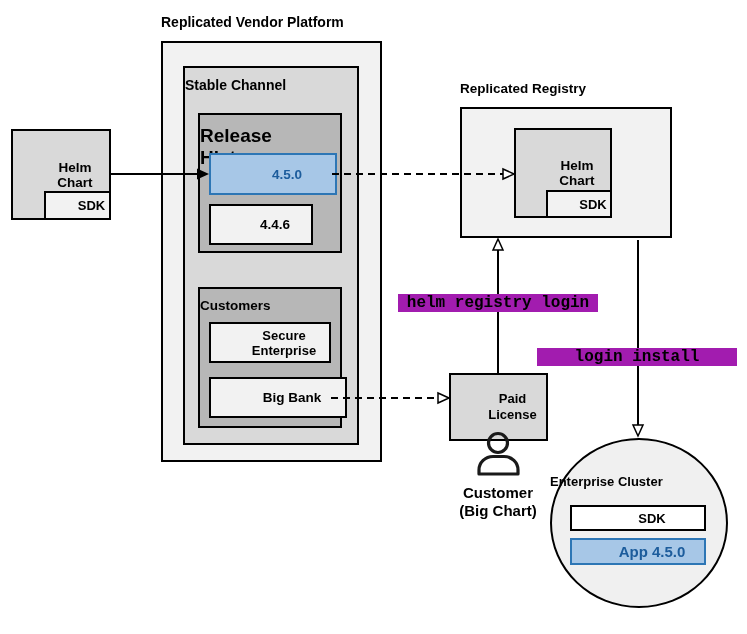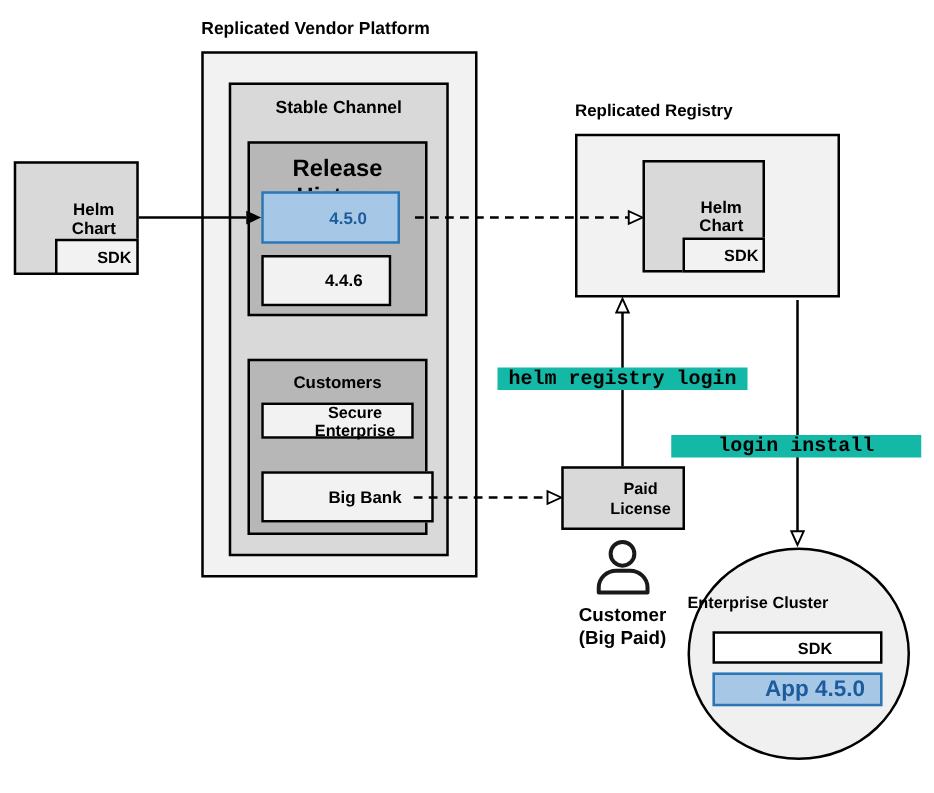--- a/index.html
+++ b/index.html
@@ -19,7 +19,7 @@
   }
   .box{position:absolute;box-sizing:border-box;border:2px solid var(--line);}
   .lbl{font-weight:bold;}
-  .hdr{position:absolute;left:0;right:0;text-align:center;font-weight:bold;}
+  .hdr{position:absolute;left:0;right:0;font-weight:bold;}
   .center-txt{display:flex;align-items:center;justify-content:center;font-weight:bold;text-align:center;padding-left:28px;}
 
   .vendor-title{position:absolute;left:161px;top:14px;width:221px;font-size:14px;}

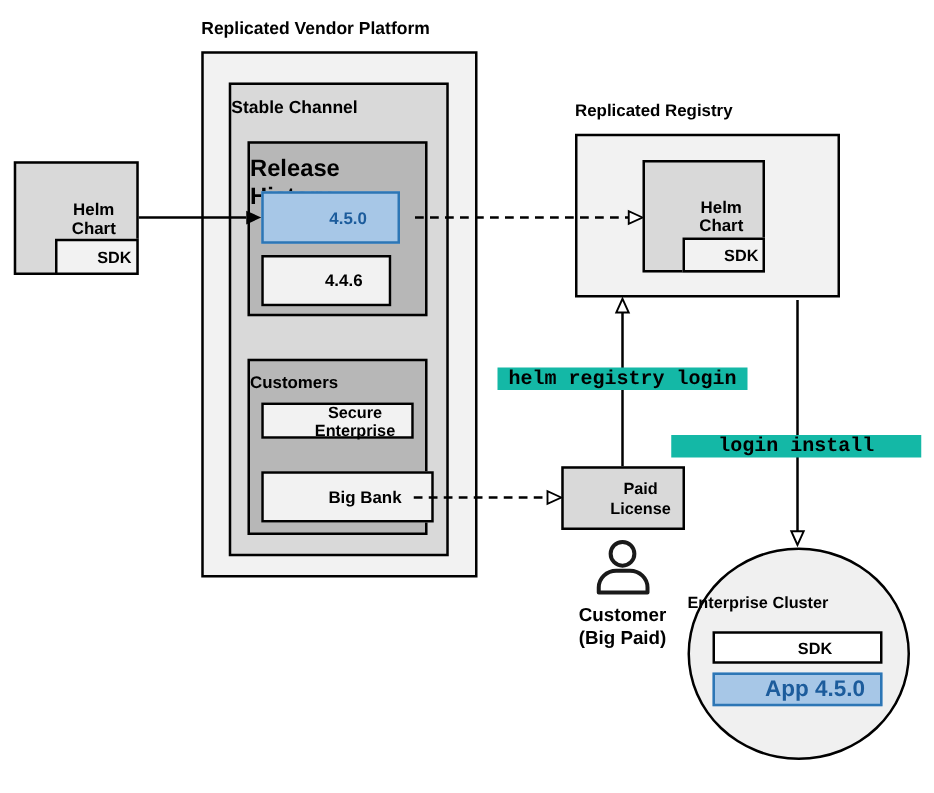--- a/index.html
+++ b/index.html
@@ -28,7 +28,7 @@
   .stable .hdr{top:9px;font-size:14px;}
   .release{left:198px;top:113px;width:144px;height:140px;background:var(--gray-dark);}
   .release .hdr{top:10px;font-size:19px;}
-  .v450{left:209px;top:153px;width:111px;height:42px;background:var(--blue-fill);
+  .v450{left:209px;top:153px;width:128px;height:42px;background:var(--blue-fill);
         border:2.5px solid var(--blue-border);color:var(--blue-text);font-size:13.5px;}
   .v446{left:209px;top:204px;width:104px;height:41px;background:var(--gray-light);font-size:13.5px;}
   .customers{left:198px;top:287px;width:144px;height:141px;background:var(--gray-dark);}

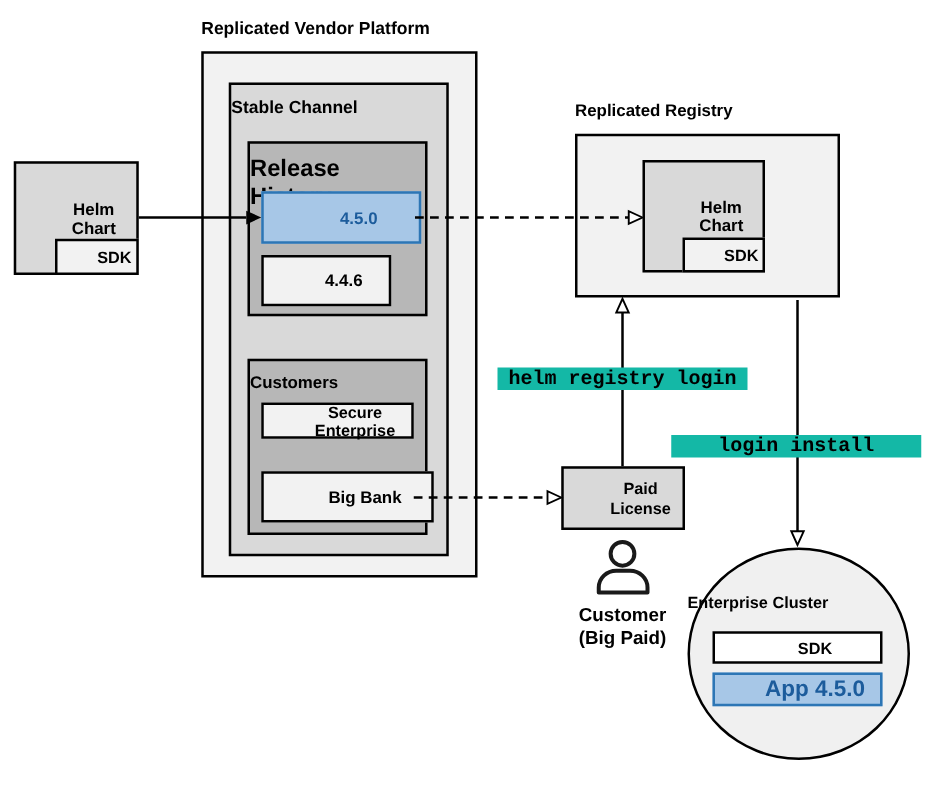--- a/index.html
+++ b/index.html
@@ -57,7 +57,7 @@
 
   .overlay{position:absolute;left:0;top:0;width:747px;height:634px;pointer-events:none;}
 
-  .cmd{position:absolute;background:#14b8a6;text-align:center;
+  .cmd{position:absolute;background:#a21caf;text-align:center;
        font-family:"Liberation Mono","DejaVu Sans Mono",monospace;
        font-weight:bold;font-size:16px;line-height:18px;white-space:nowrap;}
   .cmd-login{left:398px;top:294px;width:200px;}

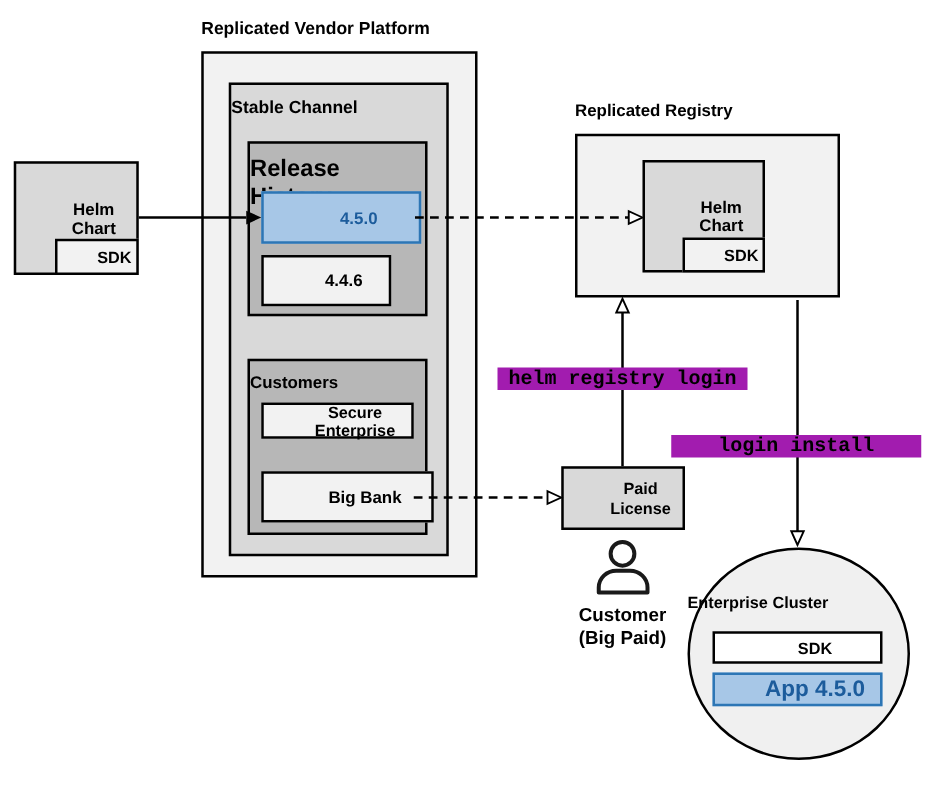--- a/index.html
+++ b/index.html
@@ -33,7 +33,7 @@
   .v446{left:209px;top:204px;width:104px;height:41px;background:var(--gray-light);font-size:13.5px;}
   .customers{left:198px;top:287px;width:144px;height:141px;background:var(--gray-dark);}
   .customers .hdr{top:9px;font-size:13.5px;}
-  .secure{left:209px;top:322px;width:122px;height:29px;background:var(--gray-light);font-size:13px;line-height:15px;}
+  .secure{left:209px;top:322px;width:122px;height:41px;background:var(--gray-light);font-size:13px;line-height:15px;}
   .secure span{display:inline-block;max-width:80px;}
   .bigbank{left:209px;top:377px;width:138px;height:41px;background:var(--gray-light);font-size:13.5px;}
 

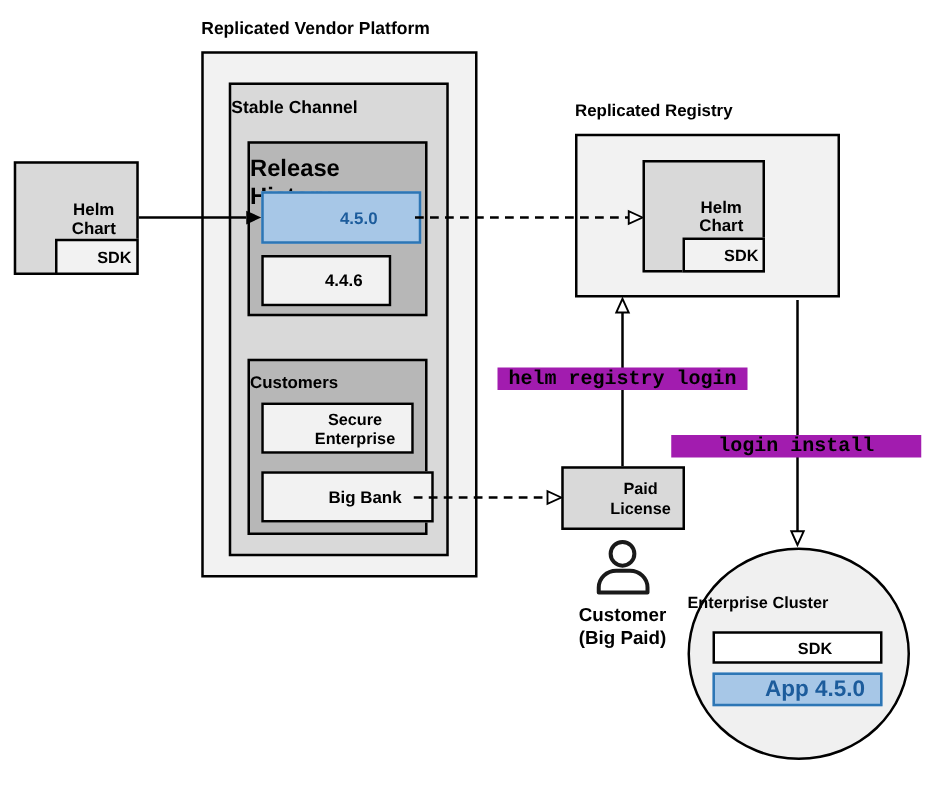--- a/index.html
+++ b/index.html
@@ -45,7 +45,7 @@
   .helm-reg{left:514px;top:128px;width:98px;height:90px;background:var(--gray-mid);font-size:13.5px;}
   .sdk-reg{left:546px;top:190px;width:66px;height:28px;background:var(--gray-light);font-size:13px;}
 
-  .paid{left:449px;top:373px;width:99px;height:51px;background:var(--gray-mid);font-size:13px;line-height:16px;flex-direction:column;}
+  .paid{left:449px;top:373px;width:99px;height:68px;background:var(--gray-mid);font-size:13px;line-height:16px;flex-direction:column;}
 
   .cust-lbl{position:absolute;left:438px;top:484px;width:120px;font-size:15px;line-height:18px;font-weight:bold;text-align:center;}
 

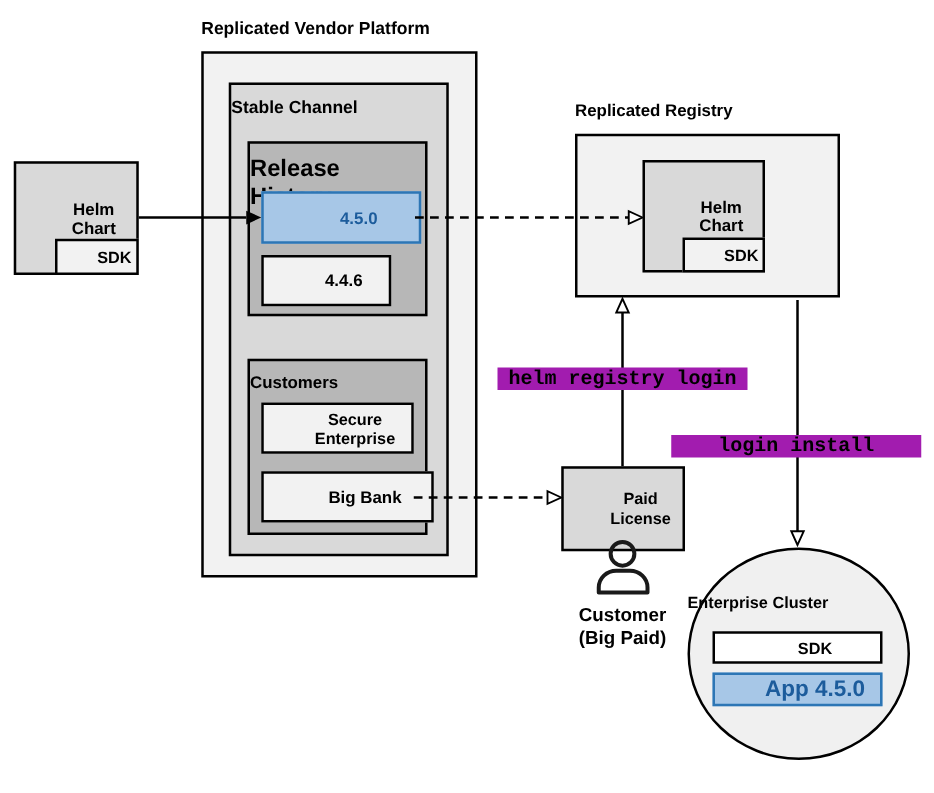--- a/index.html
+++ b/index.html
@@ -101,7 +101,7 @@
 
   <div class="cust-lbl">
     <span>Customer</span><br>
-    <span>(Big Paid)</span>
+    <span>(Big Chart)</span>
   </div>
 
   <div class="box cluster"></div>

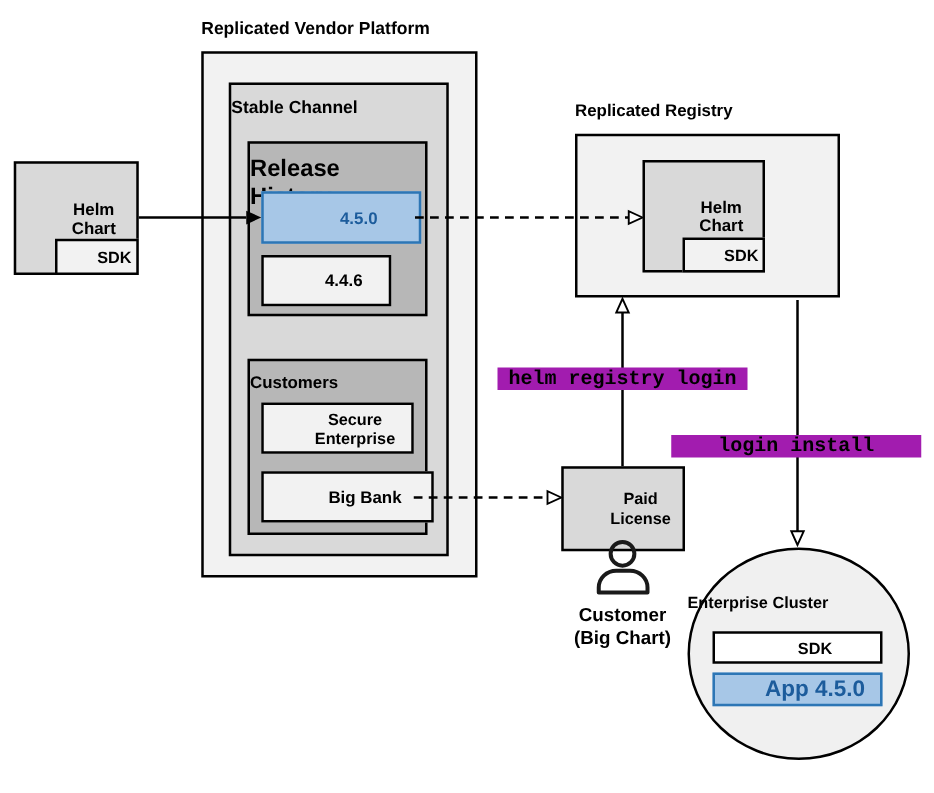--- a/index.html
+++ b/index.html
@@ -53,7 +53,7 @@
   .cluster-lbl{position:absolute;left:550px;top:474px;width:178px;font-size:13px;}
   .sdk-k8s{left:570px;top:505px;width:136px;height:26px;background:var(--white);font-size:13px;}
   .app450{left:570px;top:538px;width:136px;height:27px;background:var(--blue-fill);
-          border:2.5px solid var(--blue-border);color:var(--blue-text);font-size:18px;}
+          border:2.5px solid var(--blue-border);color:var(--blue-text);font-size:15px;}
 
   .overlay{position:absolute;left:0;top:0;width:747px;height:634px;pointer-events:none;}
 

